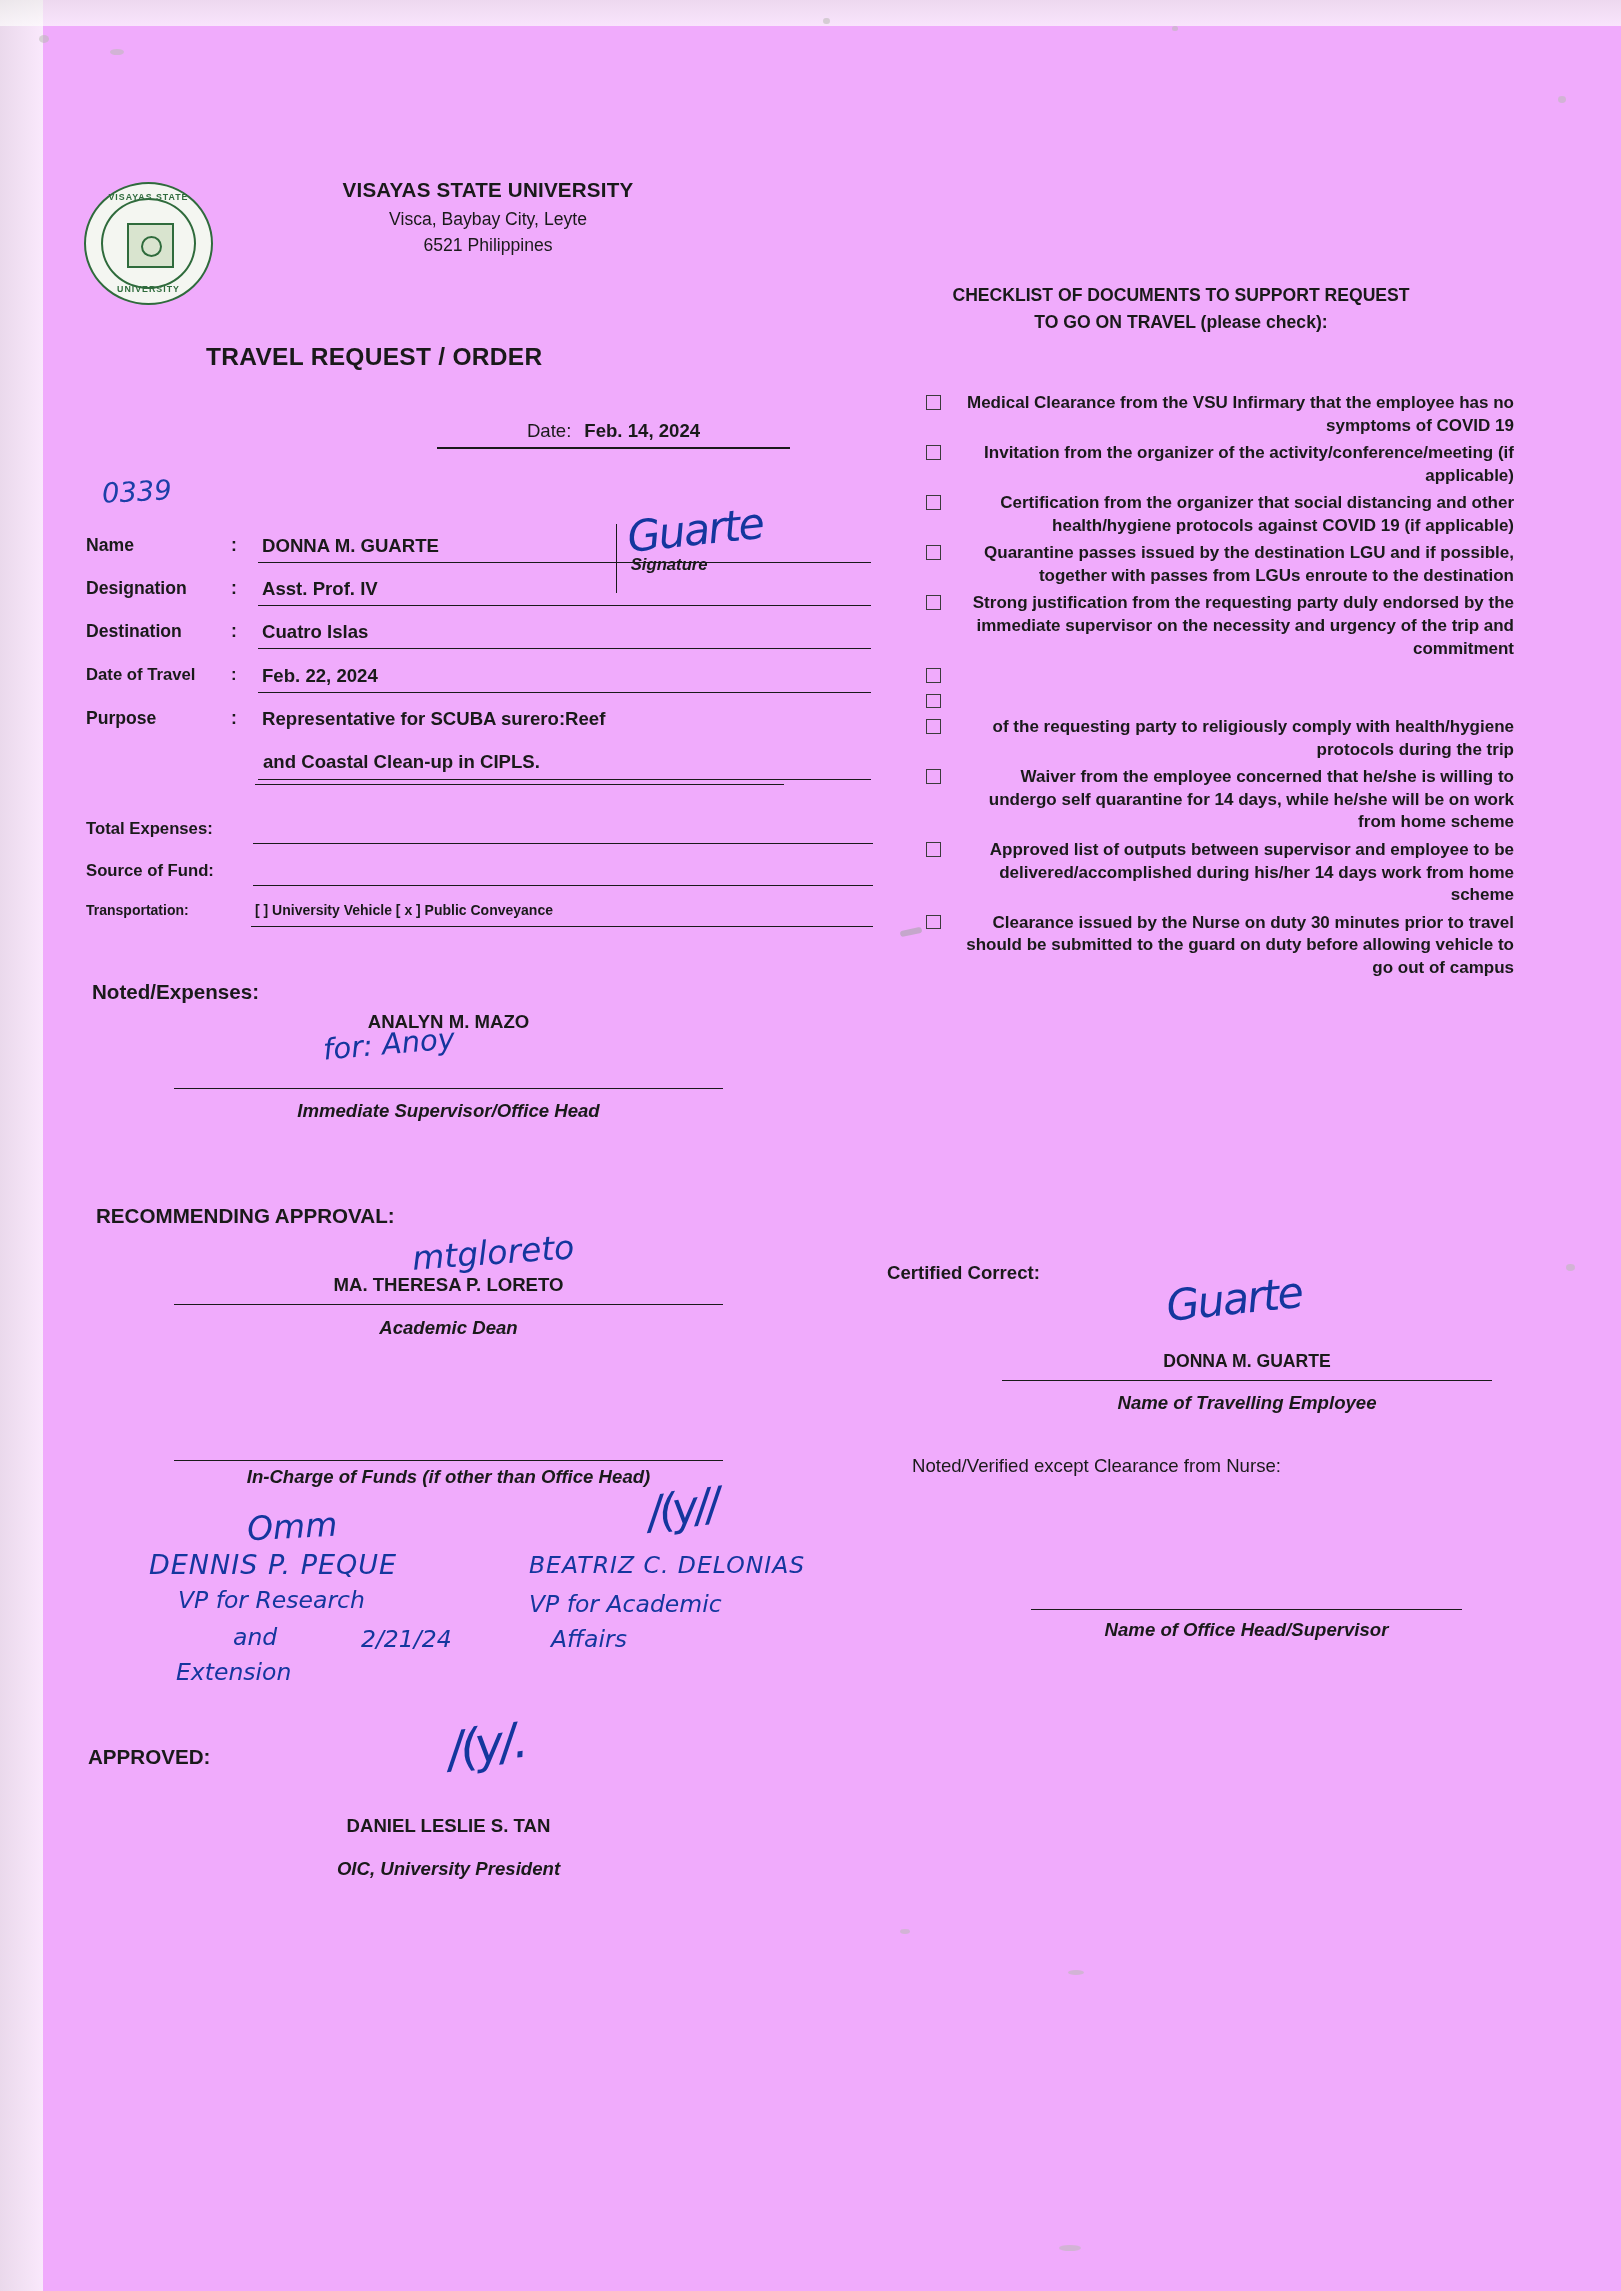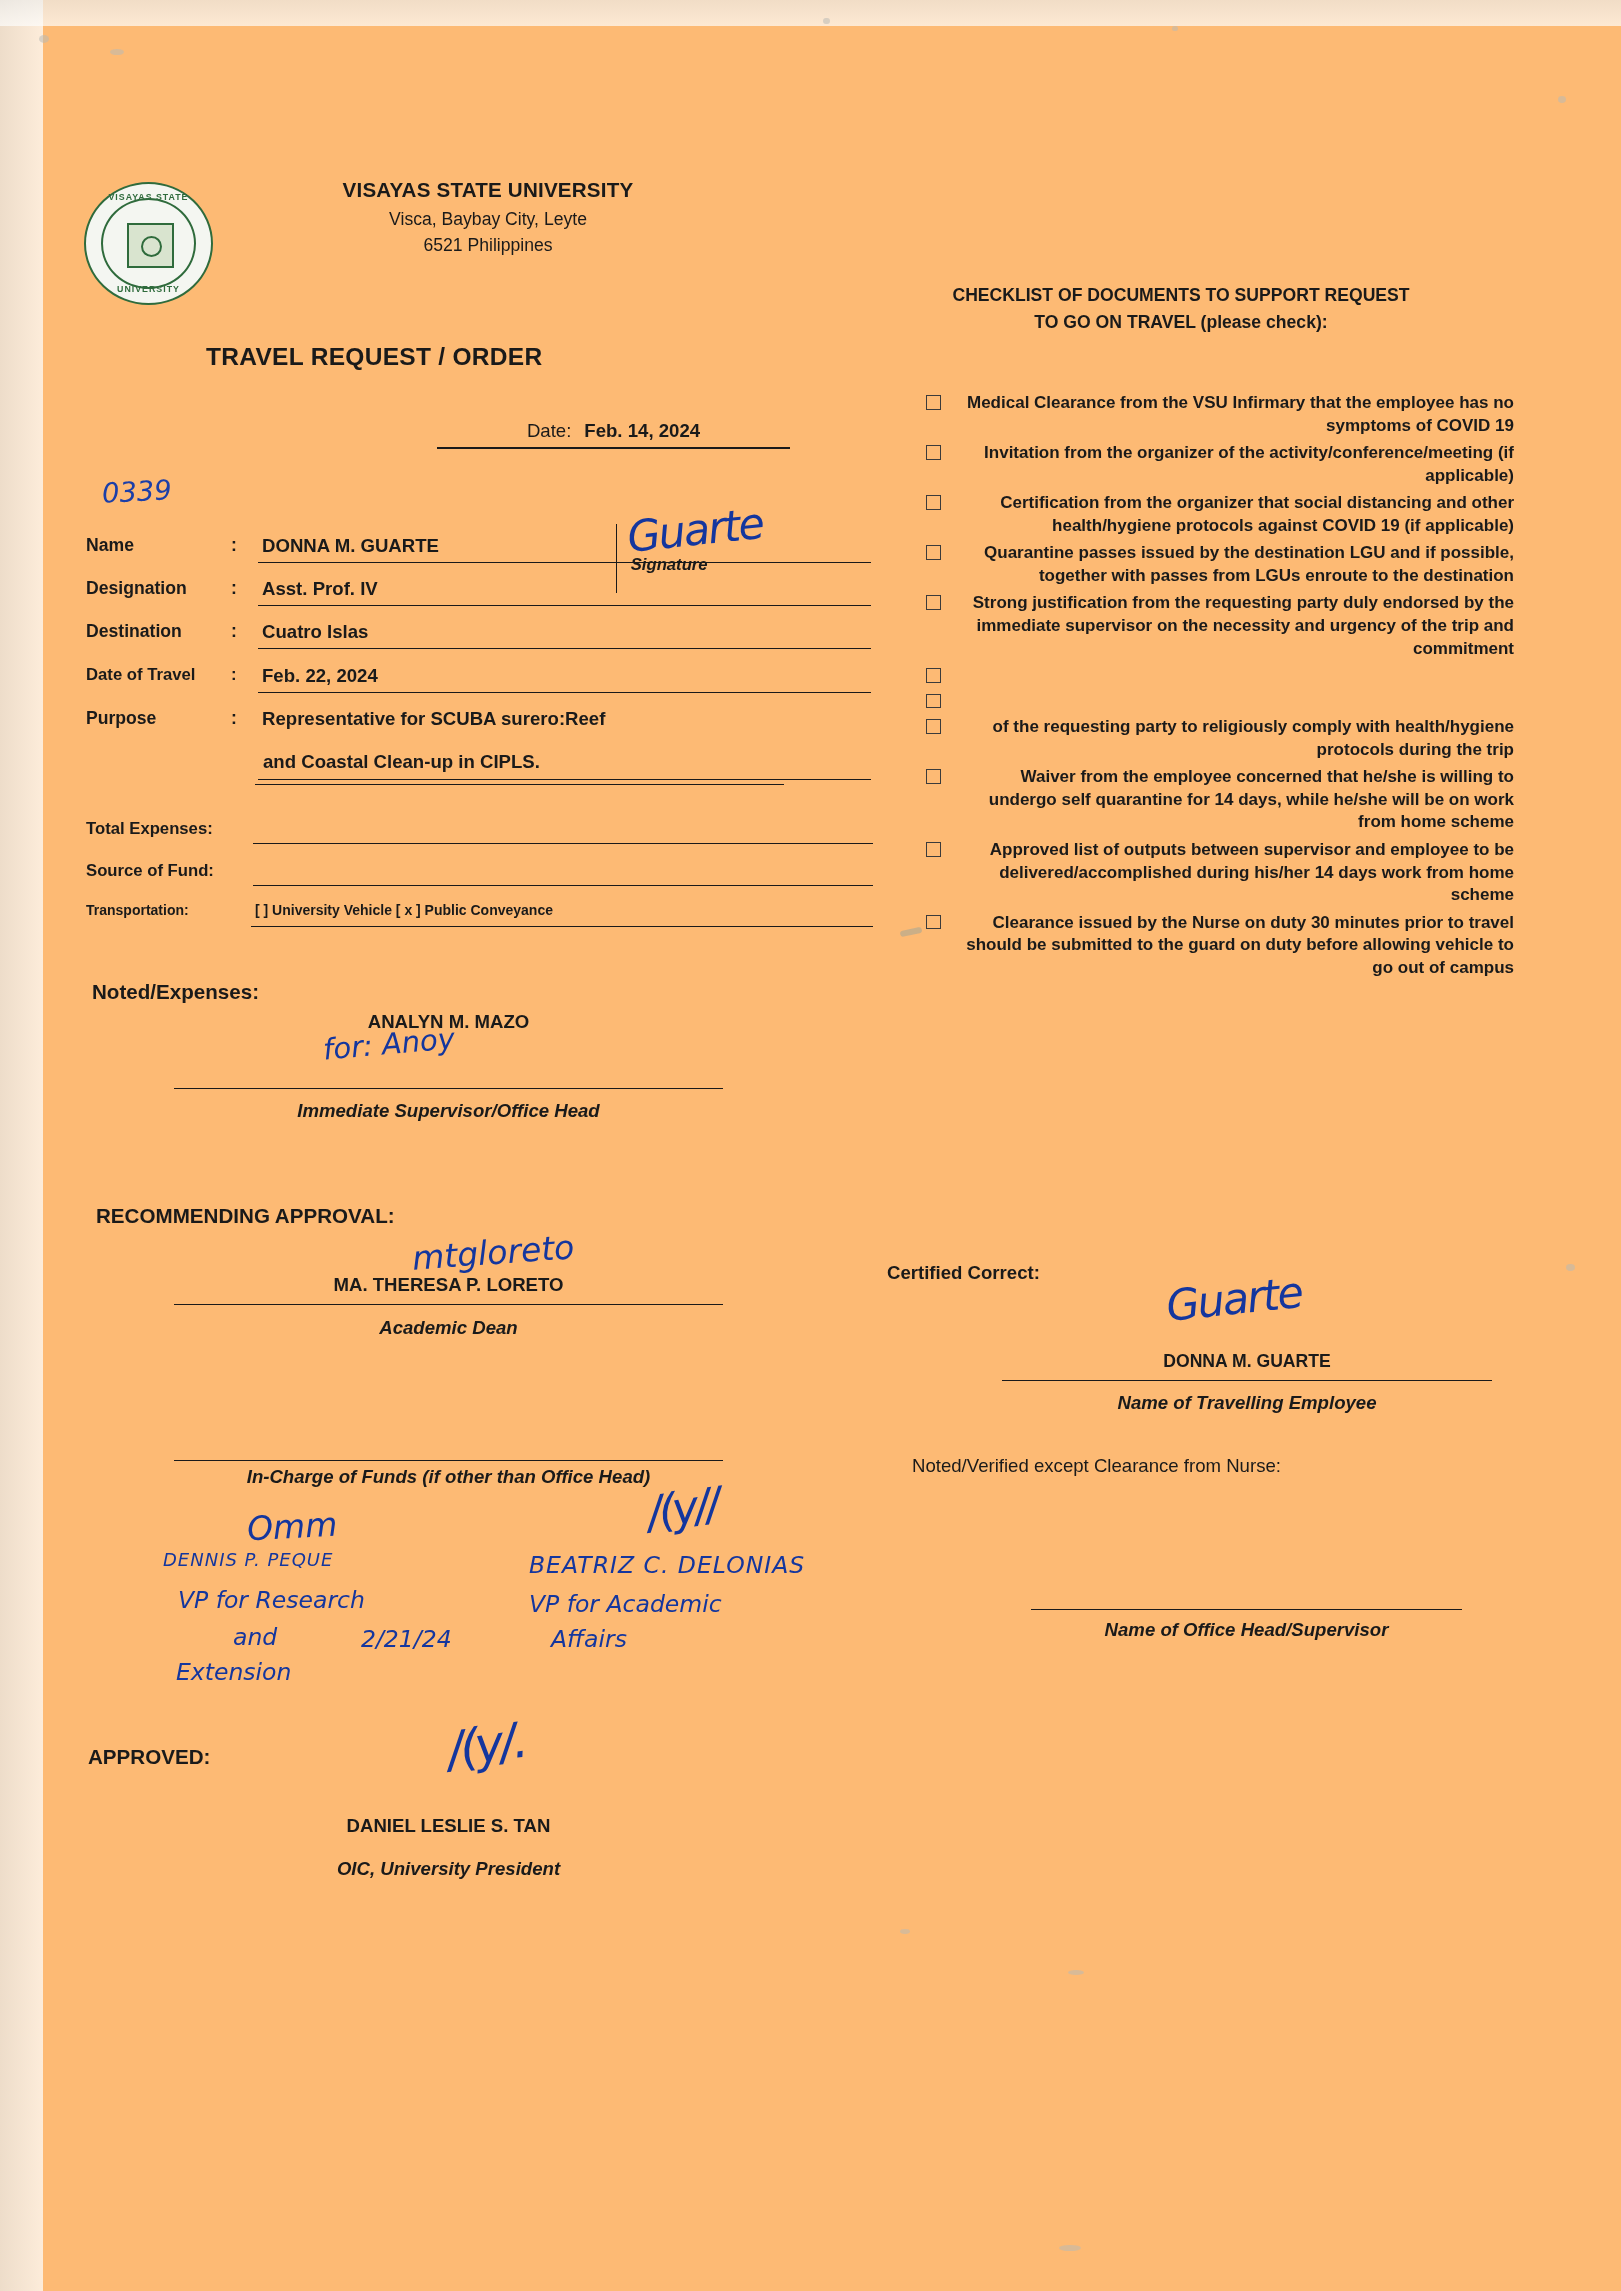--- a/index.html
+++ b/index.html
@@ -18,7 +18,7 @@
   .page {
     position: absolute;
     inset: 0;
-    background: #fdba74;
+    background: #f0abfc;
   }
   
   .scan-edge-left {

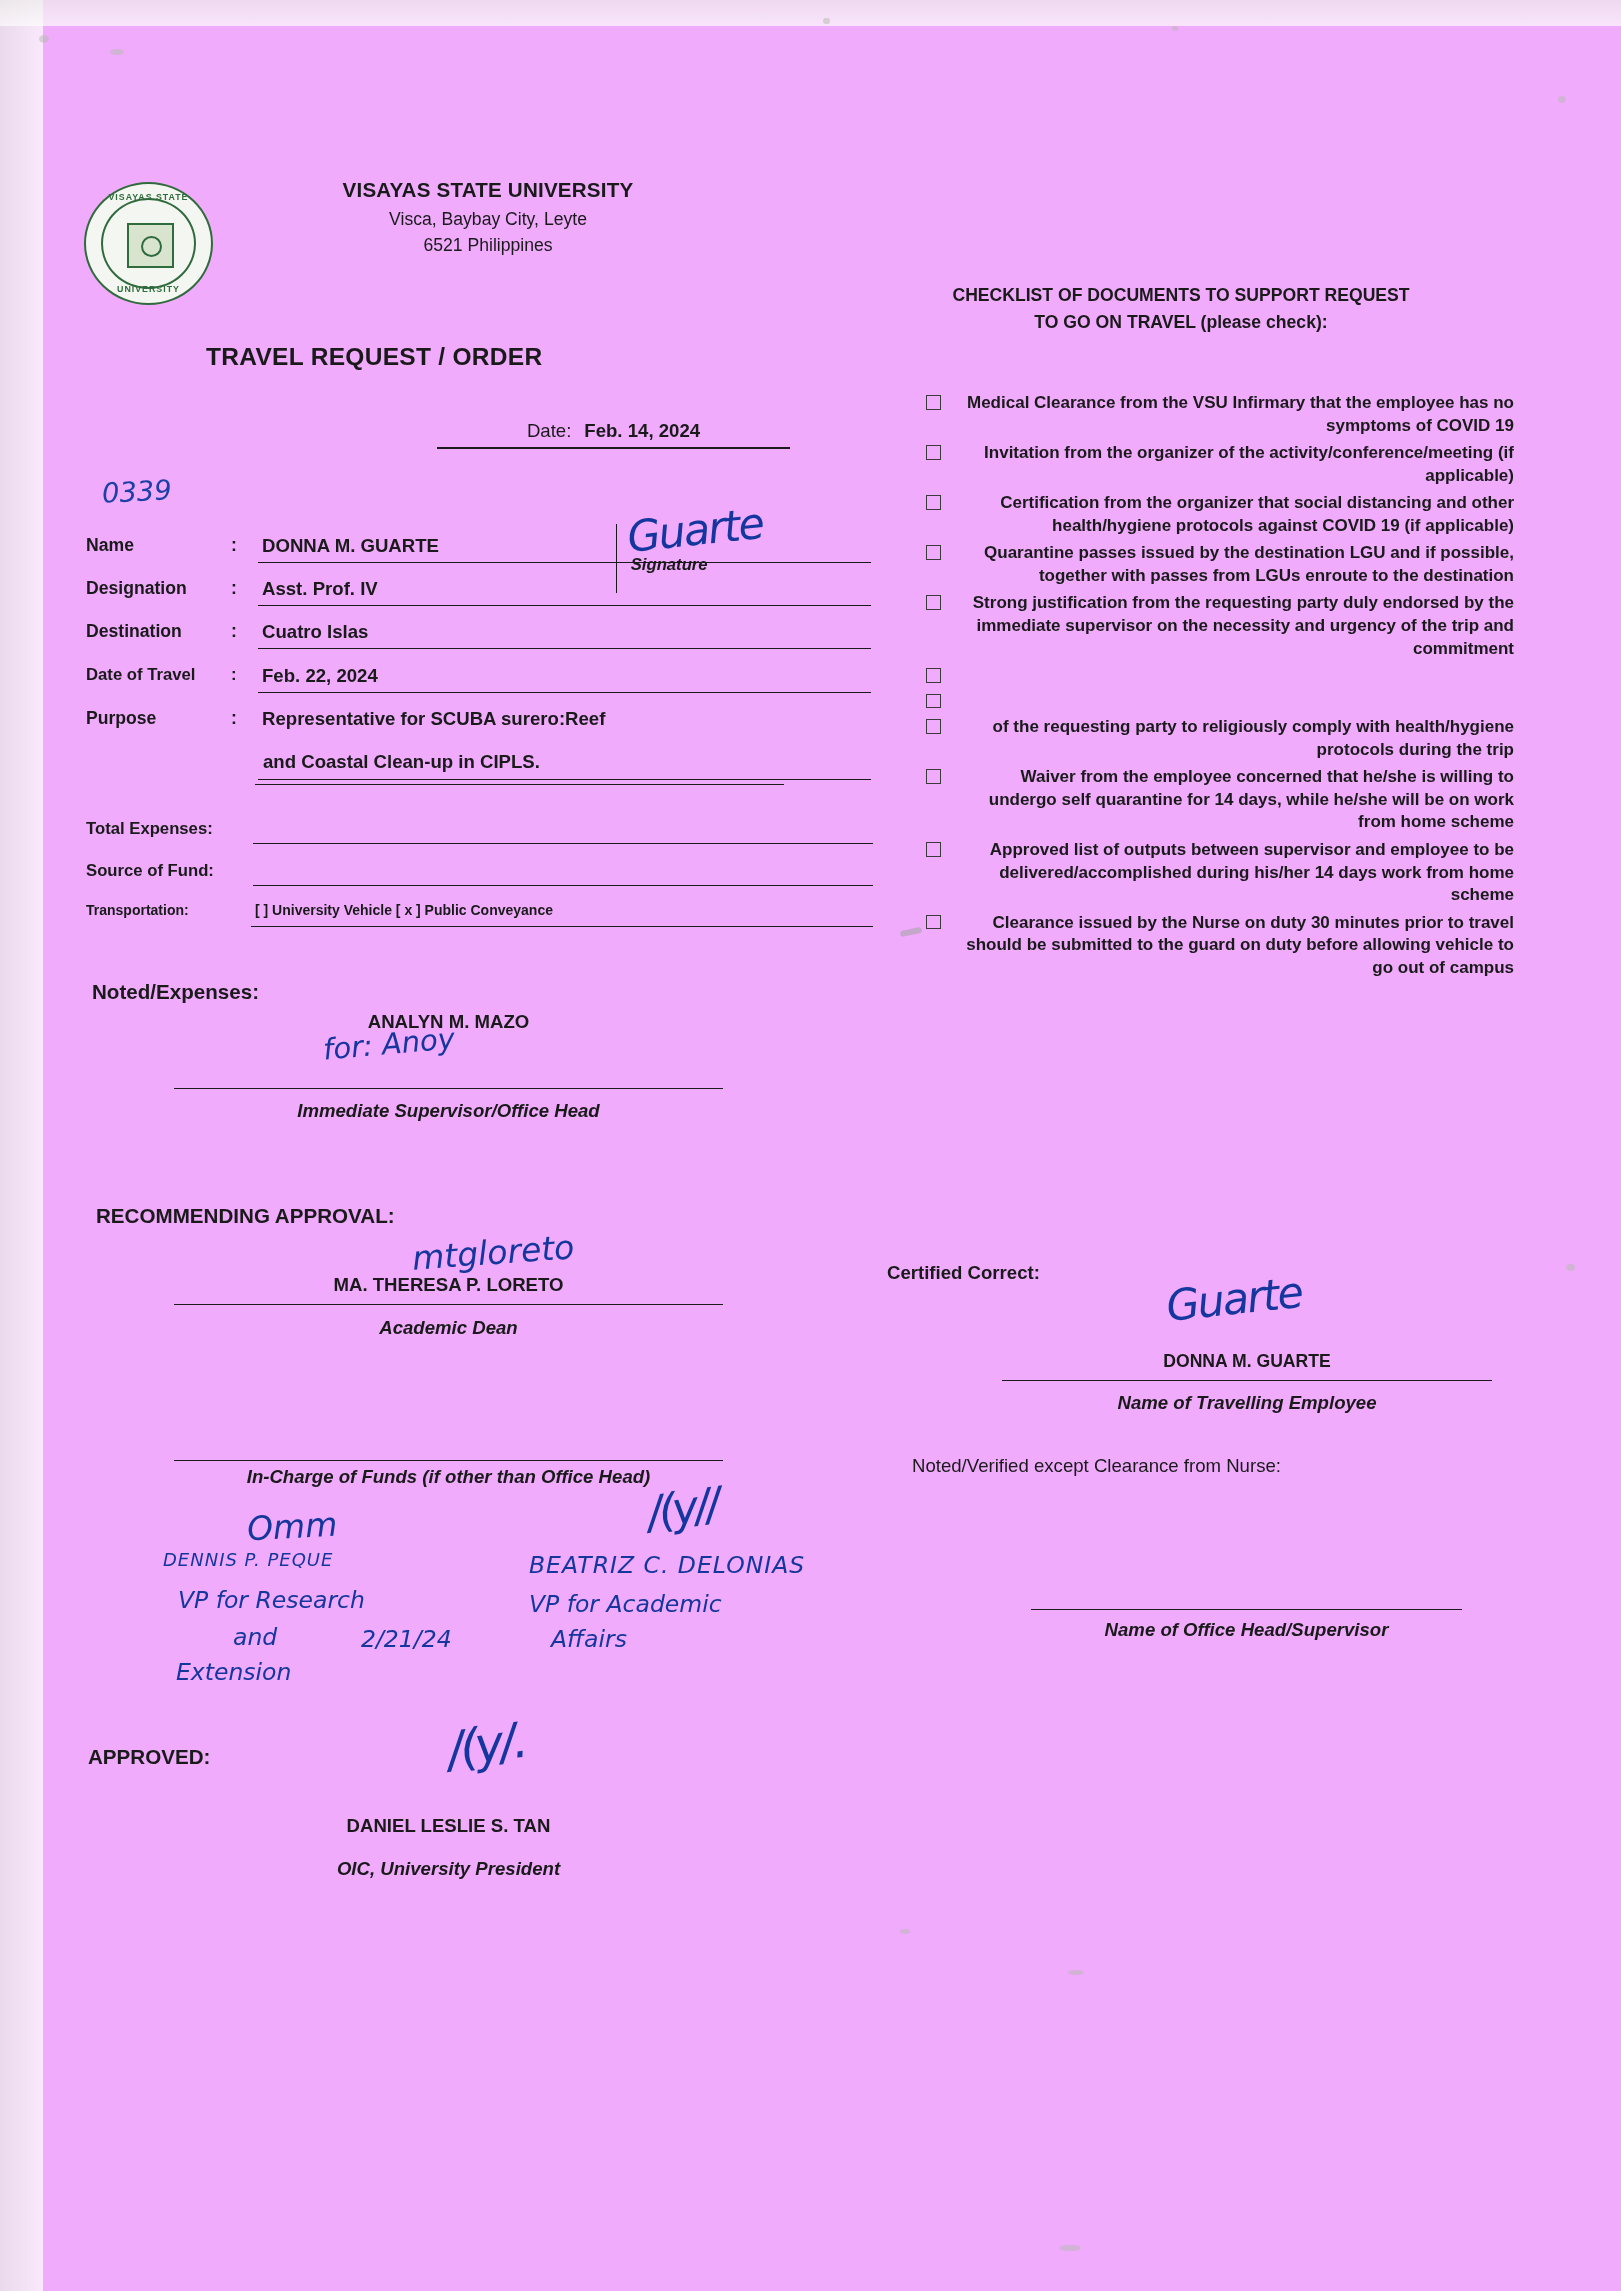--- a/index.html
+++ b/index.html
@@ -369,7 +369,7 @@
   <div class="handwrite" style="left:247px;top:1507px;font-size:33px;transform:rotate(-3deg);">Omm</div>
   <div class="handwrite" style="left:647px;top:1482px;font-size:45px;transform:rotate(-8deg);letter-spacing:-3.9px;">/(y//</div>
 
-  <div class="handwrite" style="left:163px;top:1549px;font-size:18px;letter-spacing:1px;">DENNIS  P.  PEQUE</div>
+  <div class="handwrite" style="left:149px;top:1549px;font-size:27px;letter-spacing:1px;">DENNIS  P.  PEQUE</div>
   <div class="handwrite" style="left:178px;top:1586px;font-size:23.5px;">VP for Research</div>
   <div class="handwrite" style="left:233px;top:1623px;font-size:23.5px;">and</div>
   <div class="handwrite" style="left:176px;top:1658px;font-size:23.5px;">Extension</div>

